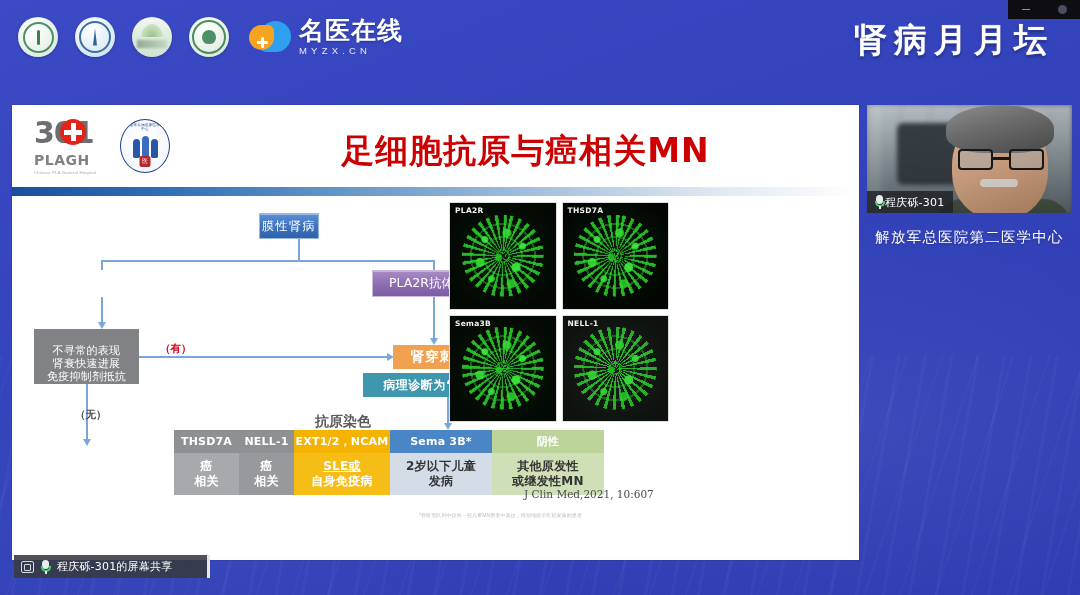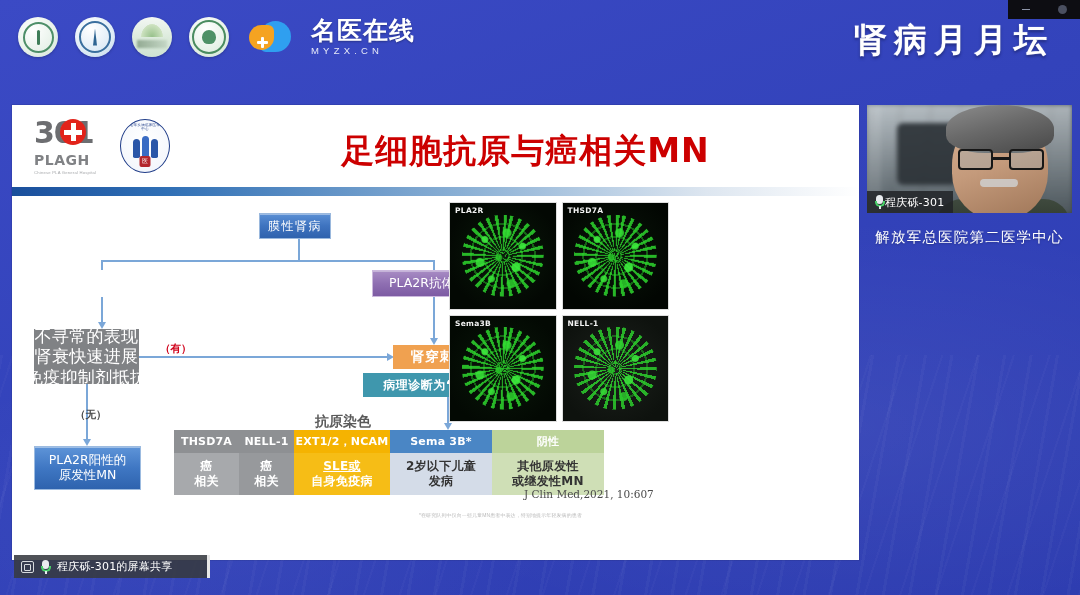--- a/index.html
+++ b/index.html
@@ -81,7 +81,7 @@
   .logo-4::after { content:""; position:absolute; width:14px;height:14px;border-radius:50% 50% 45% 45%;
      background:#4f9167; }
 
-  #brand-logo { display: flex; align-items: center; gap: 20px; margin-left: 3px; }
+  #brand-logo { display: flex; align-items: center; gap: 8px; margin-left: 3px; }
   #brand-mark { position: relative; width: 42px; height: 36px; }
   #brand-mark .bm-blue {
     position: absolute; left: 11px; top: 2px; width: 31px; height: 31px;

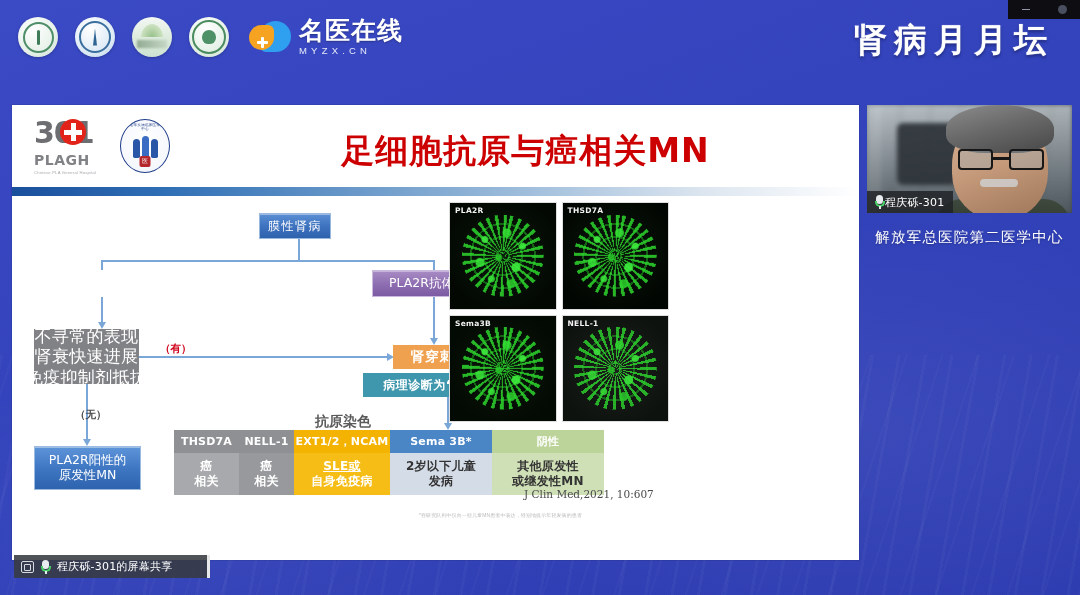--- a/index.html
+++ b/index.html
@@ -192,7 +192,7 @@
   }
 
   #n-mn {
-    left: 247px; top: 17px; width: 72px; height: 26px;
+    left: 247px; top: 17px; width: 60px; height: 26px;
     font-size: 12px; letter-spacing: 1.5px;
     background: linear-gradient(180deg, #5b8fd4 0%, #3f74c0 48%, #2f62ad 100%);
     border: 1px solid #9ab8dd;

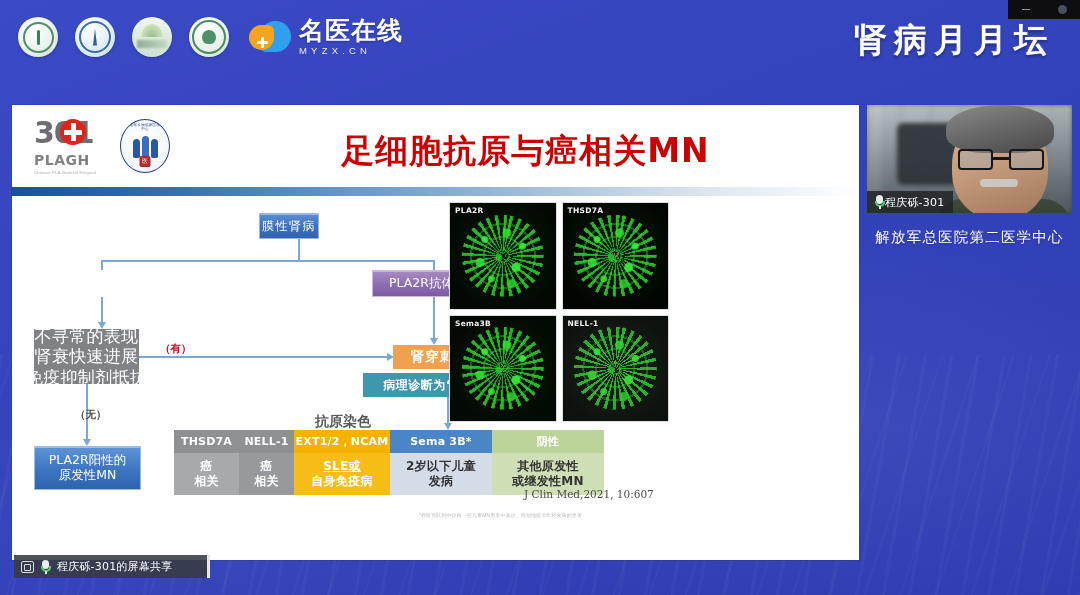--- a/index.html
+++ b/index.html
@@ -214,8 +214,9 @@
   }
   #n-atypical {
     left: 22px; top: 133px; width: 105px; height: 55px;
-    font-size: 17px; background: #808285;
+    font-size: 11px; background: #808285;
     letter-spacing: .3px;
+    justify-content: flex-end;
   }
   #n-biopsy {
     left: 381px; top: 149px; width: 108px; height: 24px;

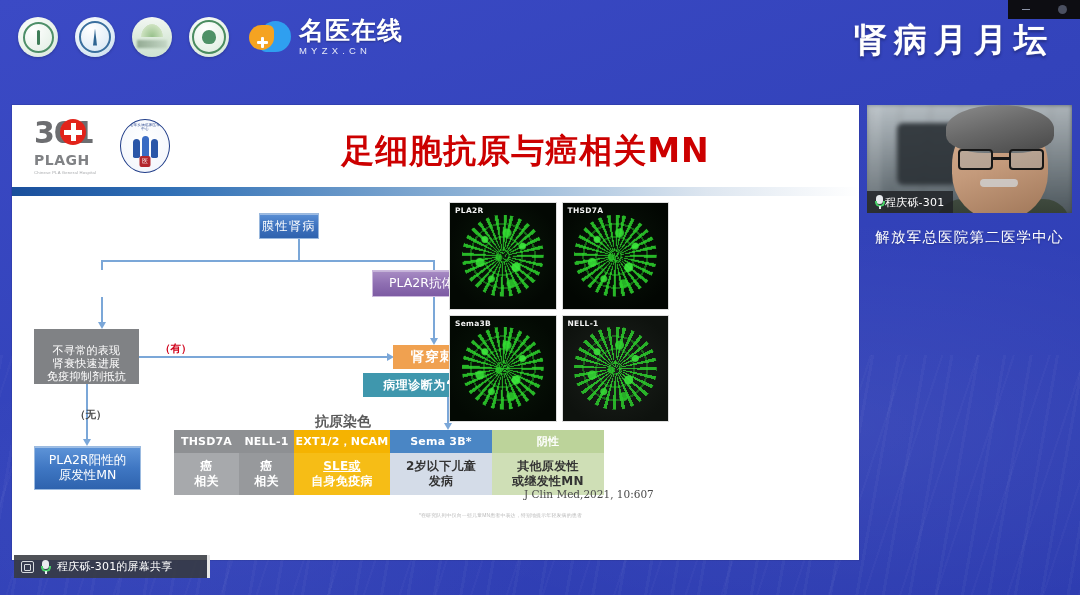--- a/index.html
+++ b/index.html
@@ -548,10 +548,6 @@
       <span>病理诊断为“膜性肾病”</span>
     </div>
 
-    <div class="node" id="n-primary">
-      <span>PLA2R阳性的</span>
-      <span>原发性MN</span>
-    </div>
 
     <div class="edge-label" id="lbl-you">（有）</div>
     <div class="edge-label" id="lbl-wu">（无）</div>

